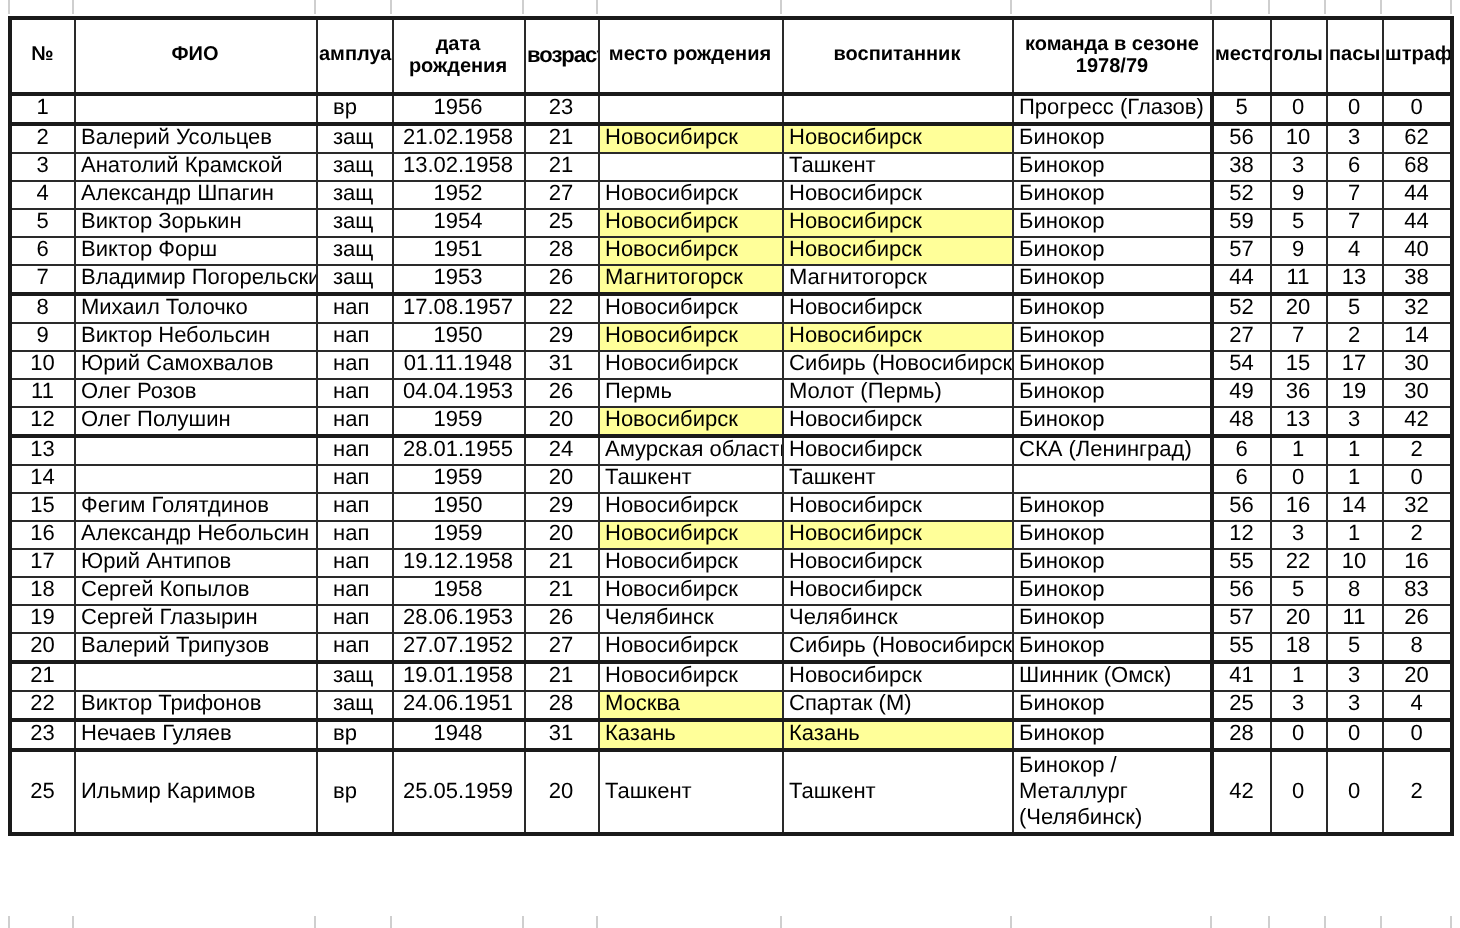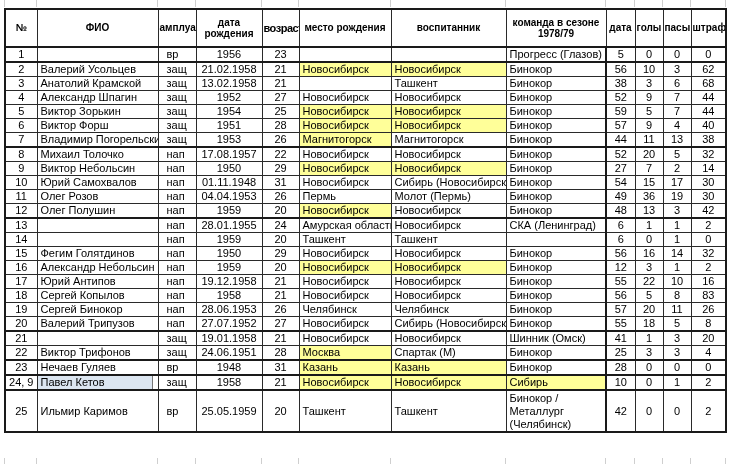--- a/index.html
+++ b/index.html
@@ -117,7 +117,7 @@
         <th>место рождения</th>
         <th>воспитанник</th>
         <th>команда в сезоне 1978/79</th>
-        <th>дата</th>
+        <th>место</th>
         <th>голы</th>
         <th>пасы</th>
         <th>штраф</th>

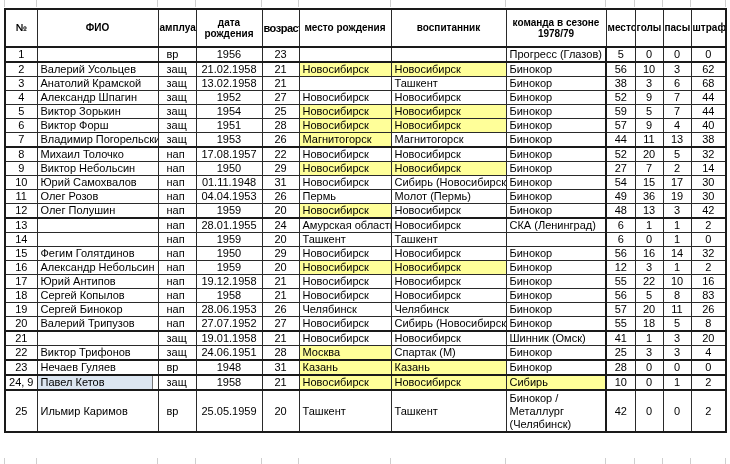--- a/index.html
+++ b/index.html
@@ -384,7 +384,7 @@
         </tr>
         <tr>
           <td class="c-num">19</td>
-          <td class="c-name">Сергей Бинокор</td>
+          <td class="c-name">Сергей Глазырин</td>
           <td class="c-role">нап</td>
           <td class="c-birth">28.06.1953</td>
           <td class="c-age">26</td>

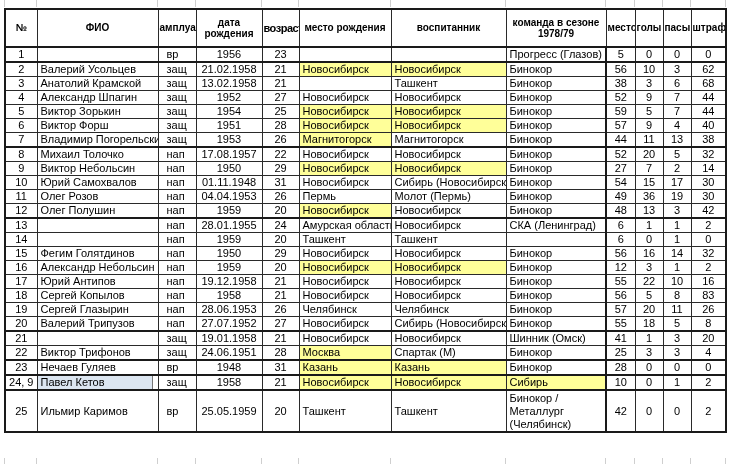--- a/index.html
+++ b/index.html
@@ -454,22 +454,6 @@
           <td class="c-assists">0</td>
           <td class="c-penalty">0</td>
         </tr>
-        <tr class="thick">
-          <td class="c-num">24, 9</td>
-          <td class="c-name">
-            <div class="hlbox hl-blue">Павел Кетов</div>
-          </td>
-          <td class="c-role">защ</td>
-          <td class="c-birth">1958</td>
-          <td class="c-age">21</td>
-          <td class="c-place yellow">Новосибирск</td>
-          <td class="c-trained yellow">Новосибирск</td>
-          <td class="c-team yellow">Сибирь</td>
-          <td class="c-games">10</td>
-          <td class="c-goals">0</td>
-          <td class="c-assists">1</td>
-          <td class="c-penalty">2</td>
-        </tr>
         <tr class="tall">
           <td class="c-num">25</td>
           <td class="c-name">Ильмир Каримов</td>

